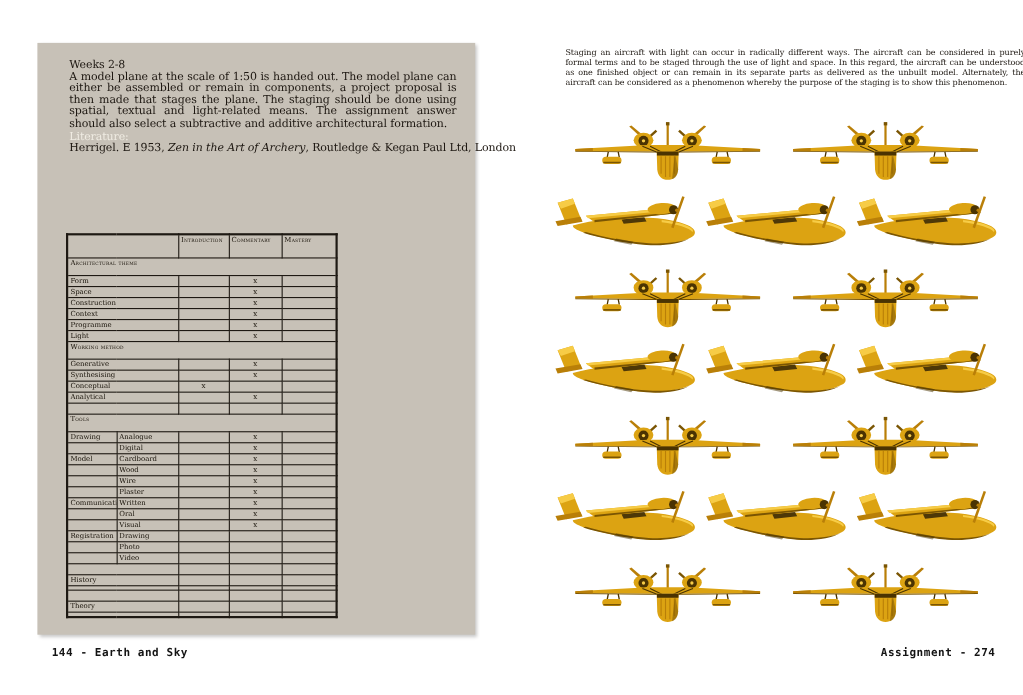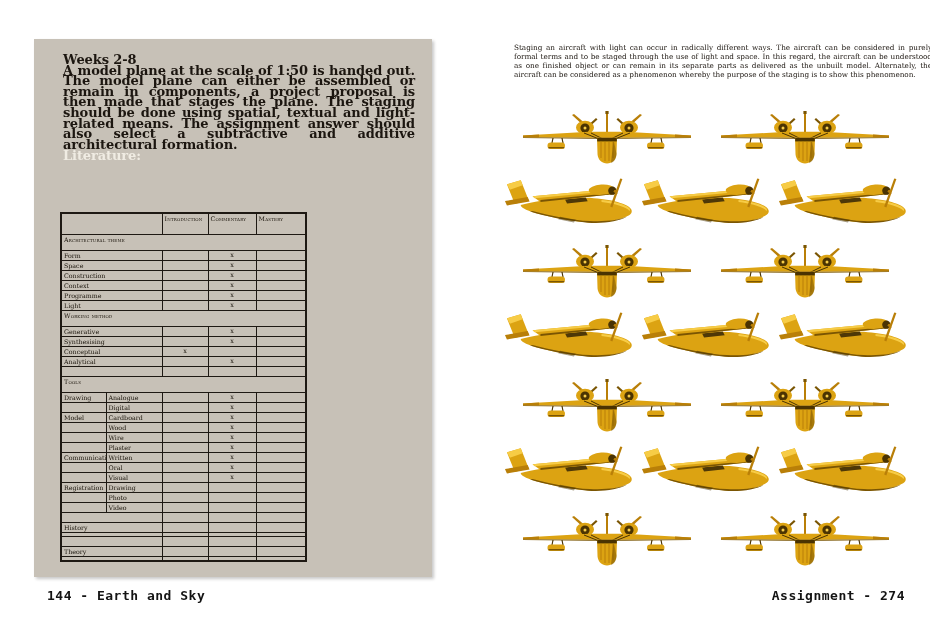--- a/index.html
+++ b/index.html
@@ -15,7 +15,7 @@
   }
   .panel-text{
     position:absolute;left:29px;top:16px;width:352px;
-    font-size:13px;line-height:10.6px;letter-spacing:-0.1px;font-weight:bold;
+    font-size:10px;line-height:10.6px;letter-spacing:-0.1px;
   }
   .assignment-title{margin:0 0 0 0;}
   .assignment-body{text-align:justify;}

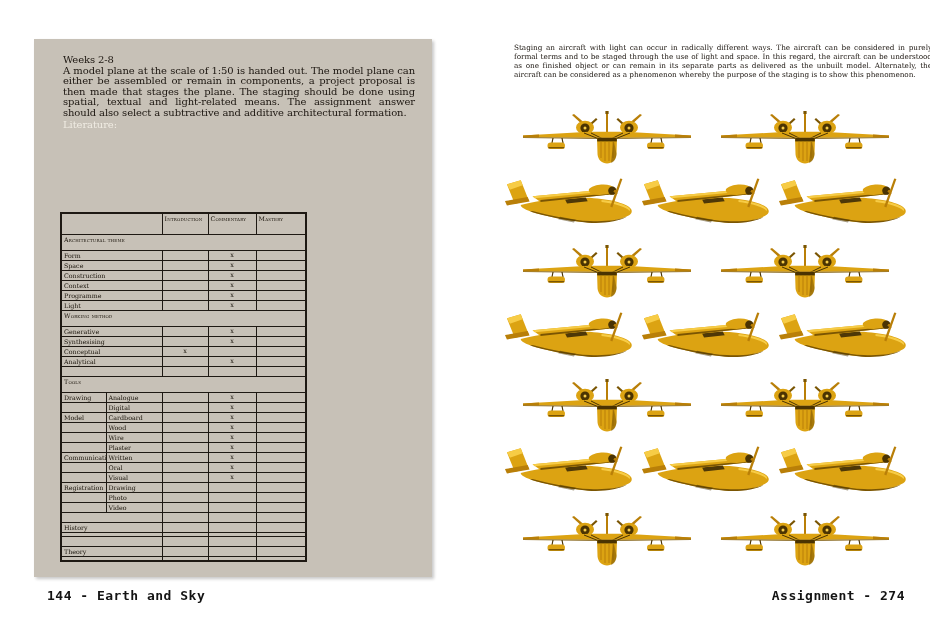--- a/index.html
+++ b/index.html
@@ -138,6 +138,7 @@
       <div class="assignment-body">A model plane at the scale of 1:50 is handed out. The model plane can either be assembled or remain in components, a project proposal is then made that stages the plane. The staging should be done using spatial, textual and light-related means. The assignment answer should also select a subtractive and additive architectural formation.</div>
       <div class="lit-label">Literature:</div>
       <div>
+          <div class="ref"><span>Herrigel. E 1953, </span><i>Zen in the Art of Archery</i><span>, Routledge &amp; Kegan Paul Ltd, London</span></div>
         </div>
     </div>
     <div class="tbl-wrap">

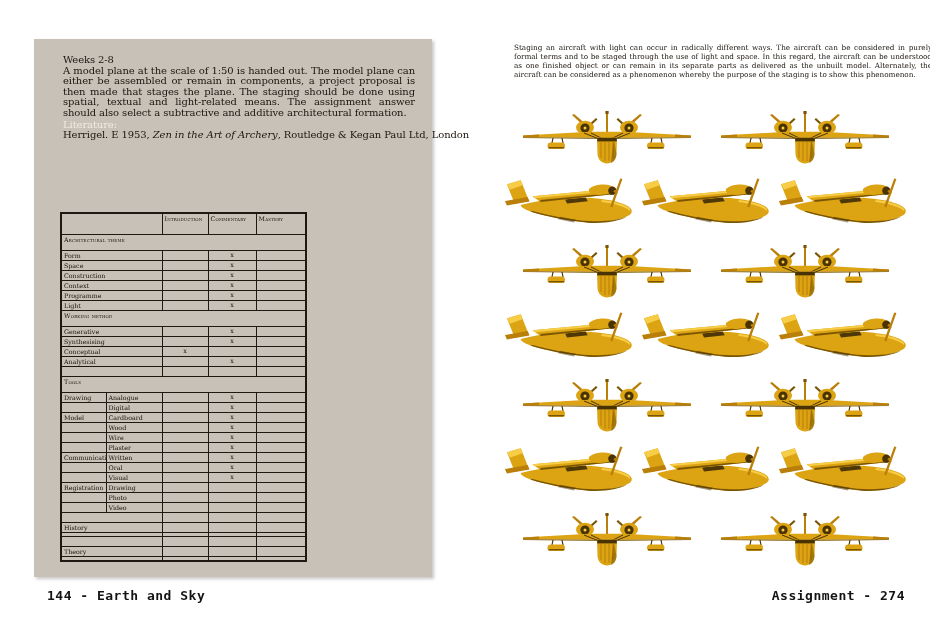--- a/index.html
+++ b/index.html
@@ -57,7 +57,7 @@
   
   .footer{
     position:absolute;top:588px;font-family:"DejaVu Sans Mono", monospace;
-    font-size:13px;font-weight:bold;letter-spacing:.5px;color:#141414;
+    font-size:10px;font-weight:bold;letter-spacing:.5px;color:#141414;
   }
   .footer.left{left:47px;}
   .footer.right{right:25px;}

